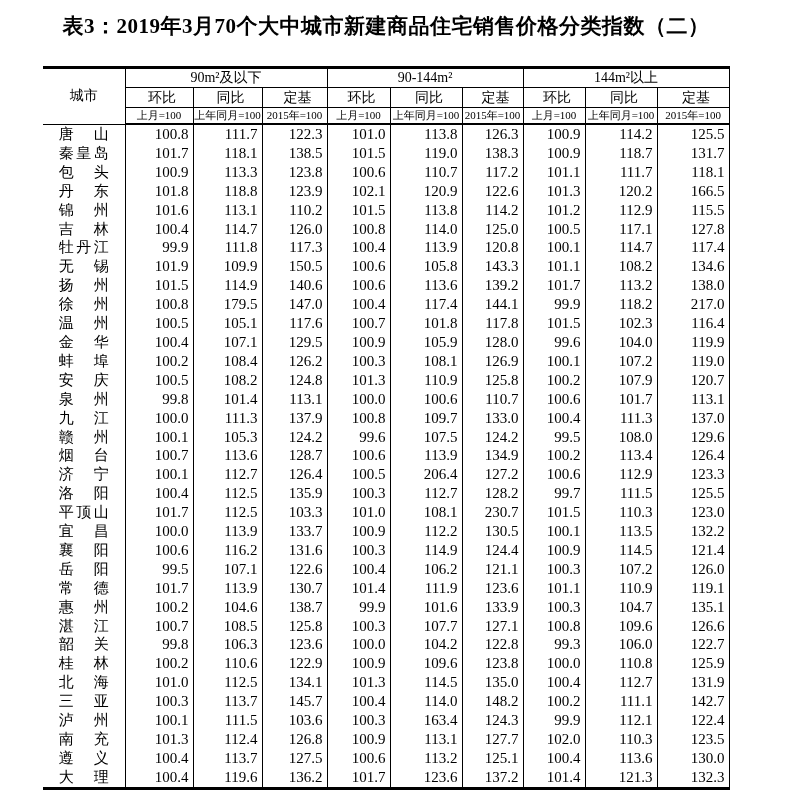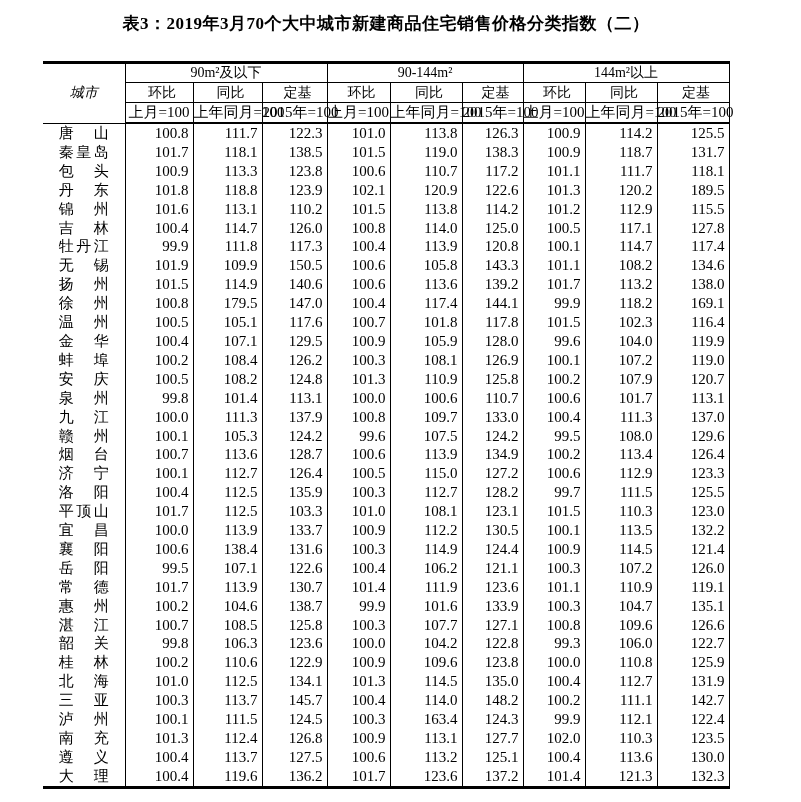--- a/index.html
+++ b/index.html
@@ -14,7 +14,7 @@
     margin:12px 0 0 43px;
     width:686px;
     text-align:center;
-    font-size:17px;
+    font-size:21px;
     font-weight:bold;
     letter-spacing:0.5px;
     white-space:nowrap;

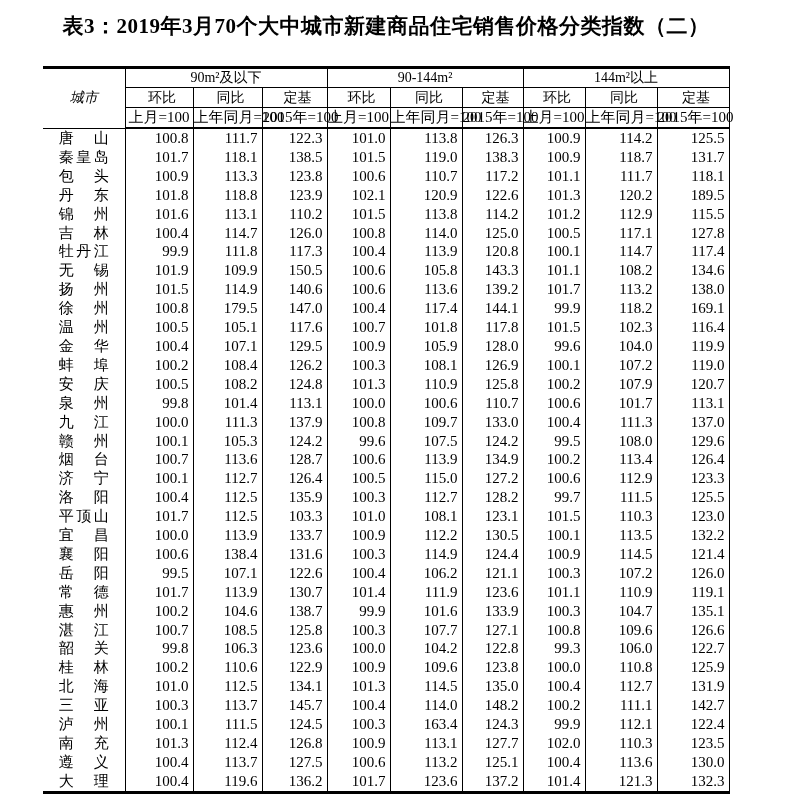--- a/index.html
+++ b/index.html
@@ -36,7 +36,6 @@
   th.city-head {
     font-size:15px;
     border-bottom:2px solid #000;
-    font-style:italic;
   }
   tr.group-row th { font-size:14px; height:20px; border-bottom:1px solid #000; }
   tr.metric-row th { font-size:14px; height:20px; border-bottom:1px solid #000;padding-left:6px; }

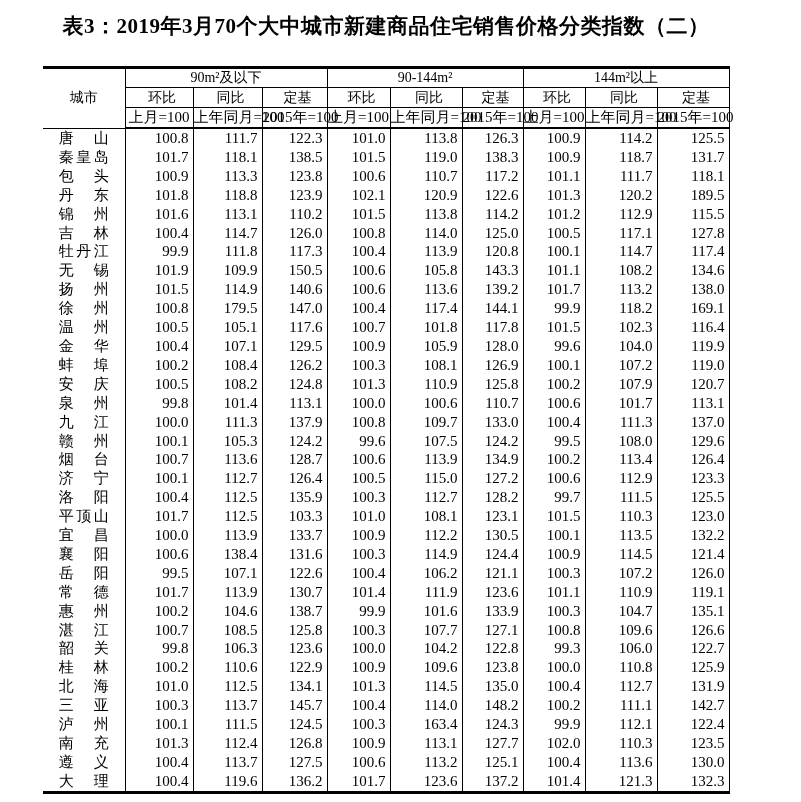--- a/index.html
+++ b/index.html
@@ -39,7 +39,7 @@
   }
   tr.group-row th { font-size:14px; height:20px; border-bottom:1px solid #000; }
   tr.metric-row th { font-size:14px; height:20px; border-bottom:1px solid #000;padding-left:6px; }
-  tr.base-row  th { font-size:15px; height:14px; border-bottom:2px solid #000; white-space:nowrap;text-align:center; }
+  tr.base-row  th { font-size:11px; height:14px; border-bottom:2px solid #000; white-space:nowrap;text-align:center; }
   tbody td { height:18.9px; padding:0; vertical-align:middle; }
   td.num-cell {
     text-align:right;

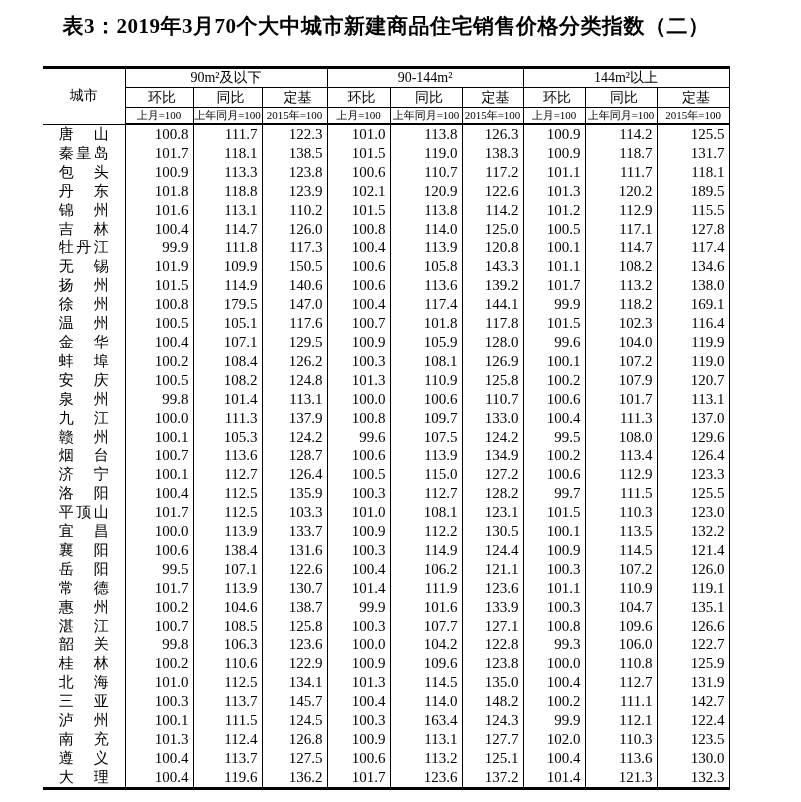--- a/index.html
+++ b/index.html
@@ -173,7 +173,7 @@
         <td class="num-cell">122.6</td>
         <td class="num-cell">101.3</td>
         <td class="num-cell">120.2</td>
-        <td class="num-cell">189.5</td>
+        <td class="num-cell">166.5</td>
       </tr>
       <tr>
         <td class="city-cell">

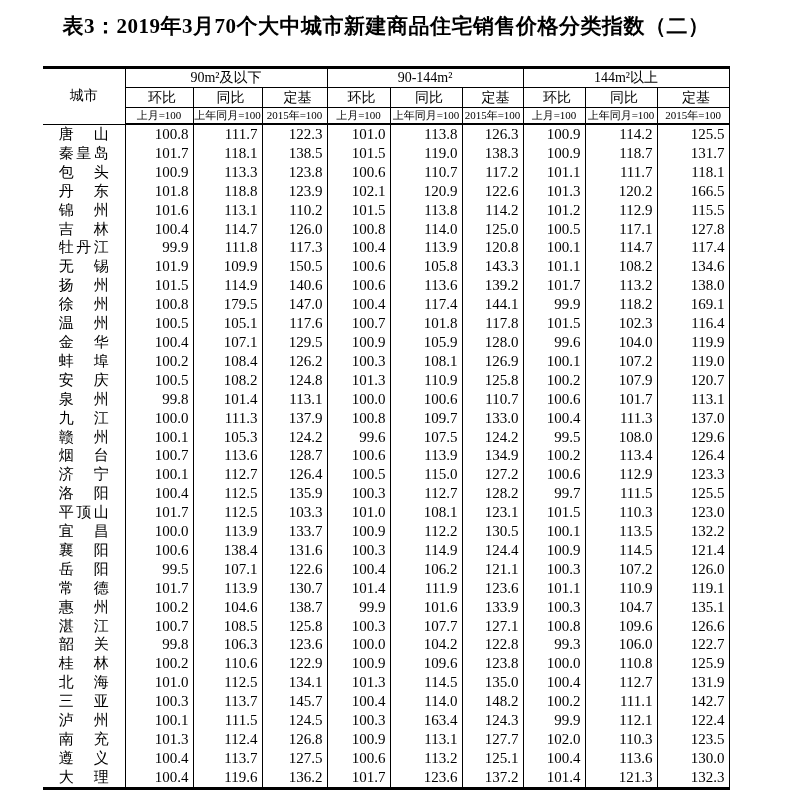--- a/index.html
+++ b/index.html
@@ -276,7 +276,7 @@
         <td class="num-cell">144.1</td>
         <td class="num-cell">99.9</td>
         <td class="num-cell">118.2</td>
-        <td class="num-cell">169.1</td>
+        <td class="num-cell">217.0</td>
       </tr>
       <tr>
         <td class="city-cell">

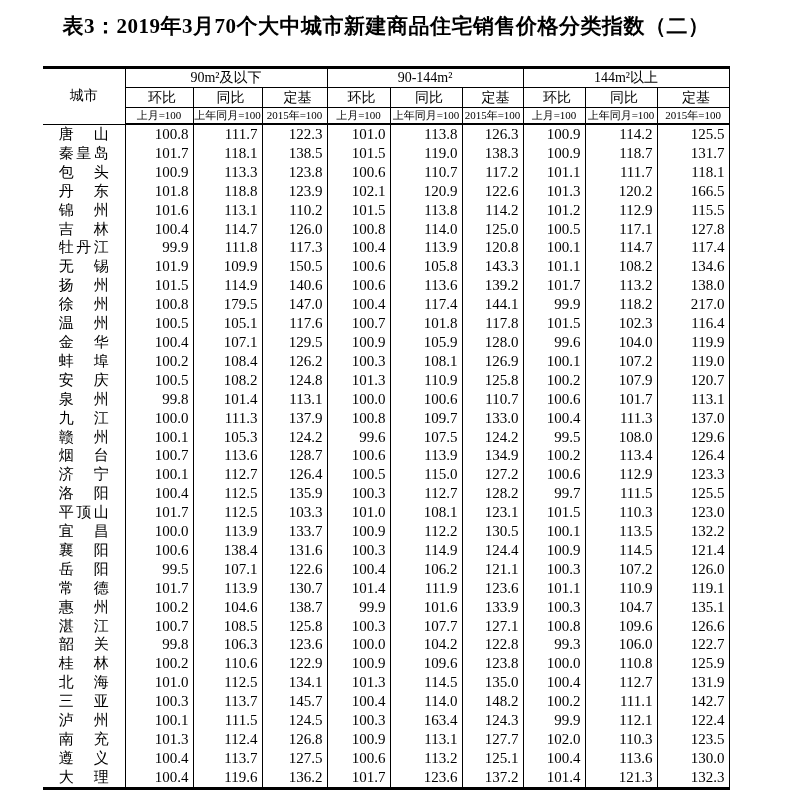--- a/index.html
+++ b/index.html
@@ -425,7 +425,7 @@
         <td class="num-cell">112.7</td>
         <td class="num-cell">126.4</td>
         <td class="num-cell">100.5</td>
-        <td class="num-cell">115.0</td>
+        <td class="num-cell">206.4</td>
         <td class="num-cell">127.2</td>
         <td class="num-cell">100.6</td>
         <td class="num-cell">112.9</td>

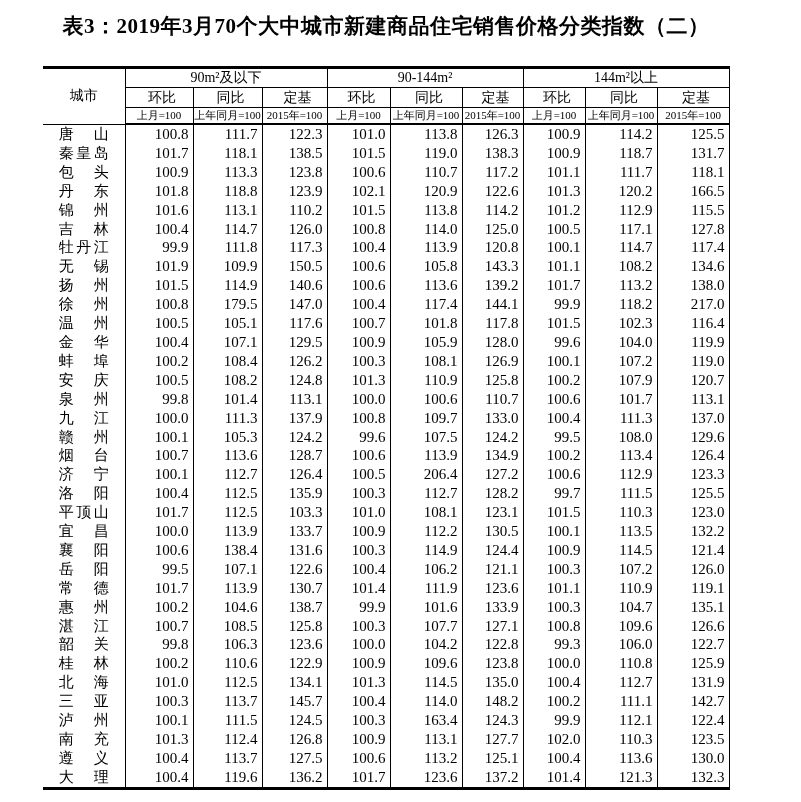--- a/index.html
+++ b/index.html
@@ -461,7 +461,7 @@
         <td class="num-cell">103.3</td>
         <td class="num-cell">101.0</td>
         <td class="num-cell">108.1</td>
-        <td class="num-cell">123.1</td>
+        <td class="num-cell">230.7</td>
         <td class="num-cell">101.5</td>
         <td class="num-cell">110.3</td>
         <td class="num-cell">123.0</td>

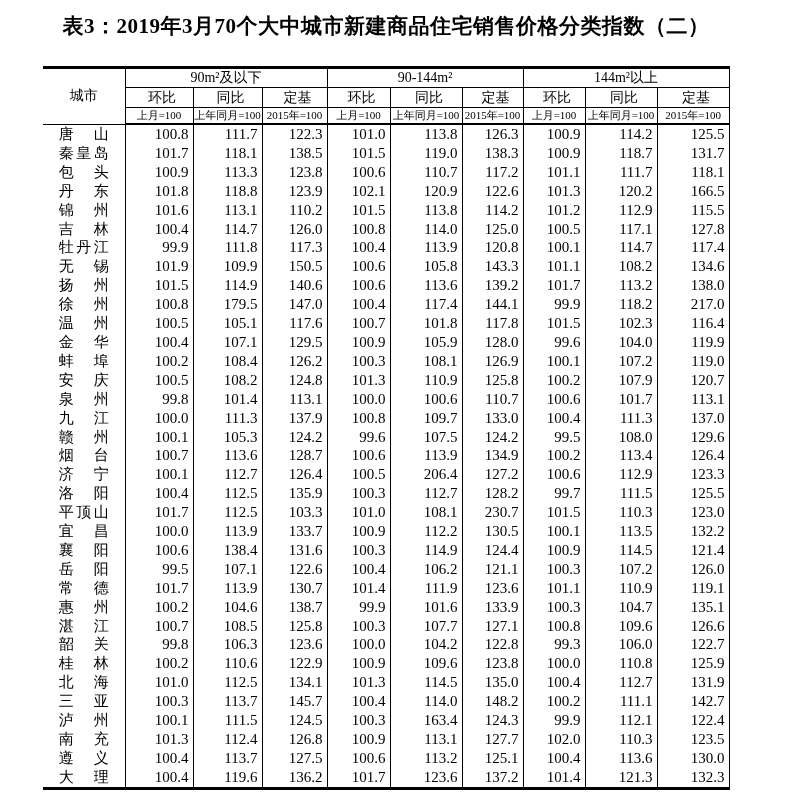--- a/index.html
+++ b/index.html
@@ -491,7 +491,7 @@
           </div>
         </td>
         <td class="num-cell">100.6</td>
-        <td class="num-cell">138.4</td>
+        <td class="num-cell">116.2</td>
         <td class="num-cell">131.6</td>
         <td class="num-cell">100.3</td>
         <td class="num-cell">114.9</td>

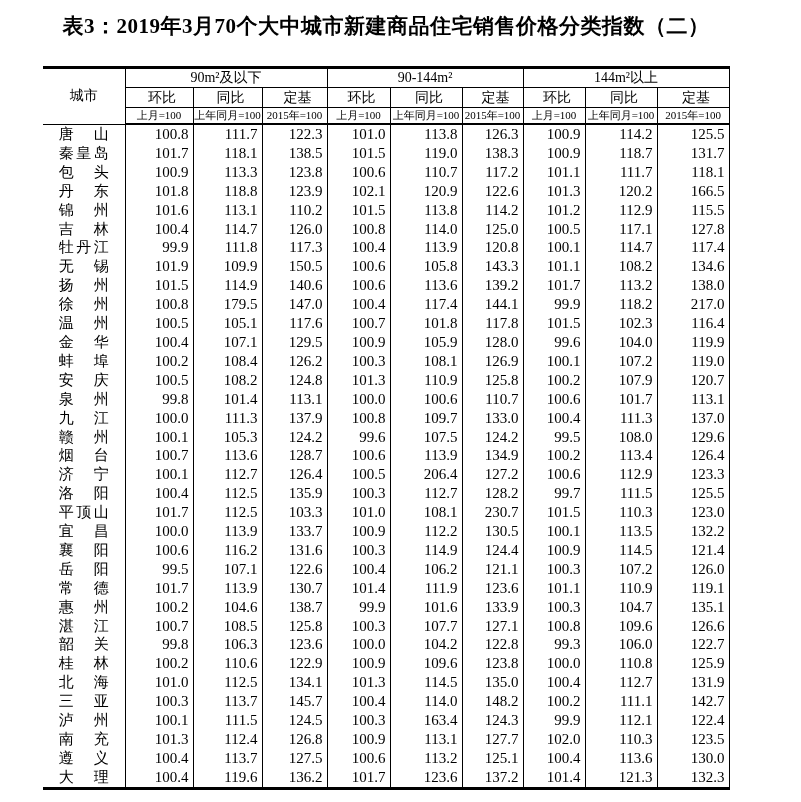--- a/index.html
+++ b/index.html
@@ -645,7 +645,7 @@
         </td>
         <td class="num-cell">100.1</td>
         <td class="num-cell">111.5</td>
-        <td class="num-cell">124.5</td>
+        <td class="num-cell">103.6</td>
         <td class="num-cell">100.3</td>
         <td class="num-cell">163.4</td>
         <td class="num-cell">124.3</td>

